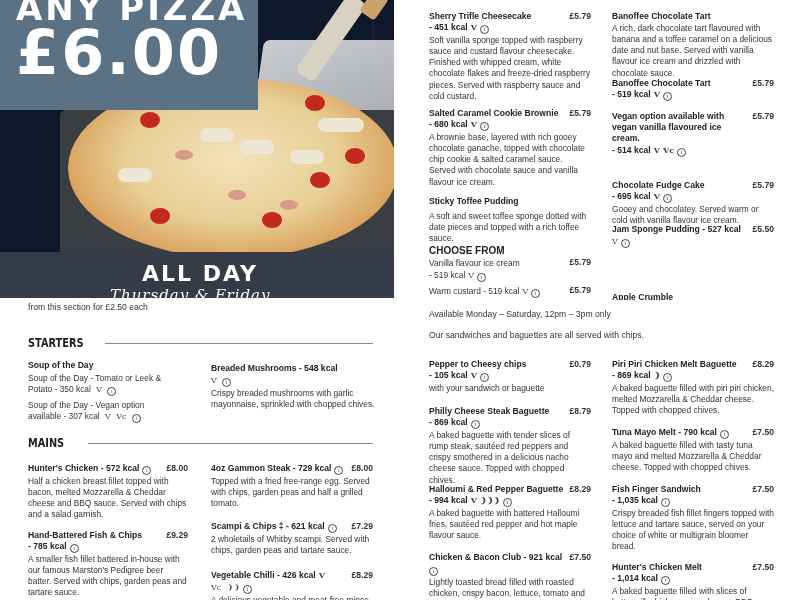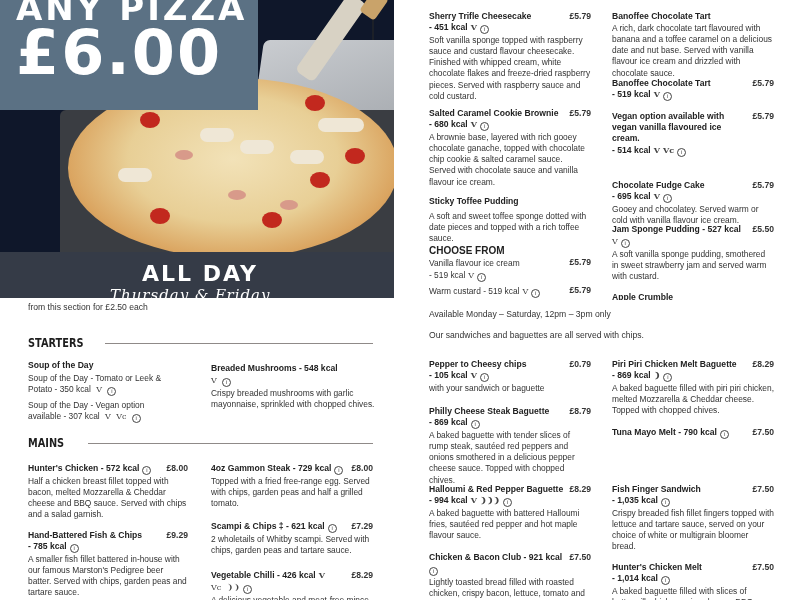--- a/index.html
+++ b/index.html
@@ -224,7 +224,6 @@
       <div class="price">£5.50</div>
     </div>
   <div class="sub"><span class="sym" style="margin-left:0">V</span><span class="info">i</span></div>
-  <div class="desc">A soft vanilla sponge pudding, smothered in sweet strawberry jam and served warm with custard.</div>
 </div>
 <div class="item" style="left:612px;top:292px;width:162px;height:8px;overflow:hidden">
   <div class="name">Apple Crumble</div>

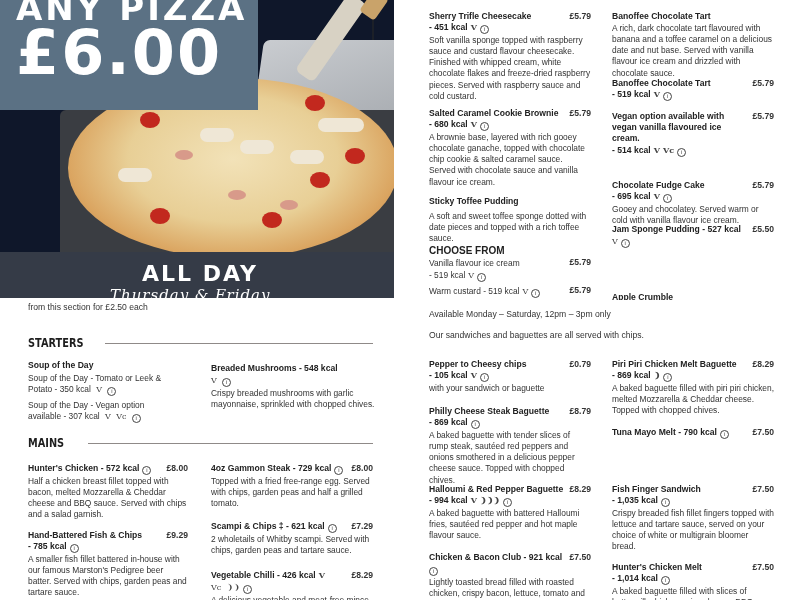--- a/index.html
+++ b/index.html
@@ -243,7 +243,7 @@
       <div class="price">£8.79</div>
     </div>
   <div class="name"><span class="kcal">- 869 kcal</span><span class="info">i</span></div>
-  <div class="desc">A baked baguette with tender slices of rump steak, sautéed red peppers and onions smothered in a delicious pepper cheese sauce. Topped with chopped chives.</div>
+  <div class="desc">A baked baguette with tender slices of rump steak, sautéed red peppers and crispy smothered in a delicious nacho cheese sauce. Topped with chopped chives.</div>
 </div>
 <div class="item" style="left:429px;top:484px;width:162px">
   <div class="row">

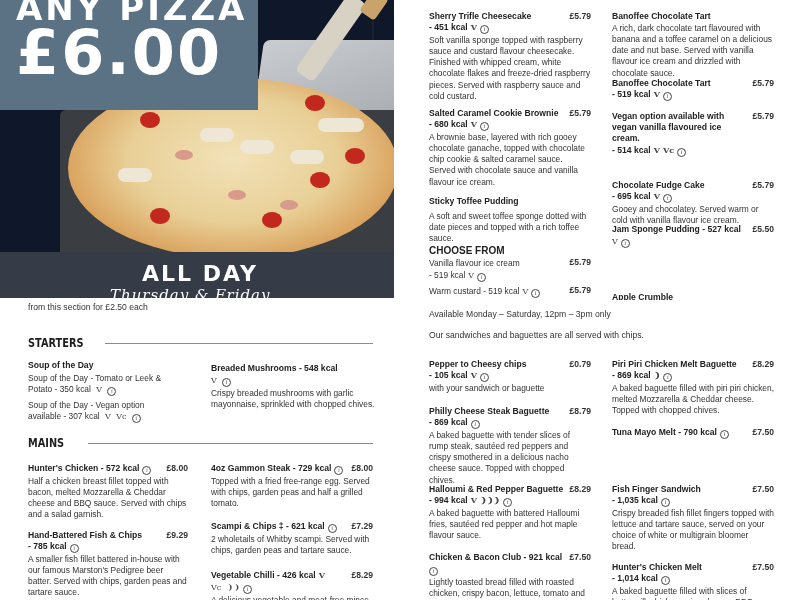--- a/index.html
+++ b/index.html
@@ -275,6 +275,7 @@
       <div class="name"><span>Tuna Mayo Melt</span> <span class="kcal">- 790 kcal</span><span class="info">i</span></div>
       <div class="price">£7.50</div>
     </div>
+  <div class="desc">A baked baguette filled with tasty tuna mayo and melted Mozzarella &amp; Cheddar cheese. Topped with chopped chives.</div>
 </div>
 <div class="item" style="left:612px;top:484px;width:162px">
   <div class="row">

